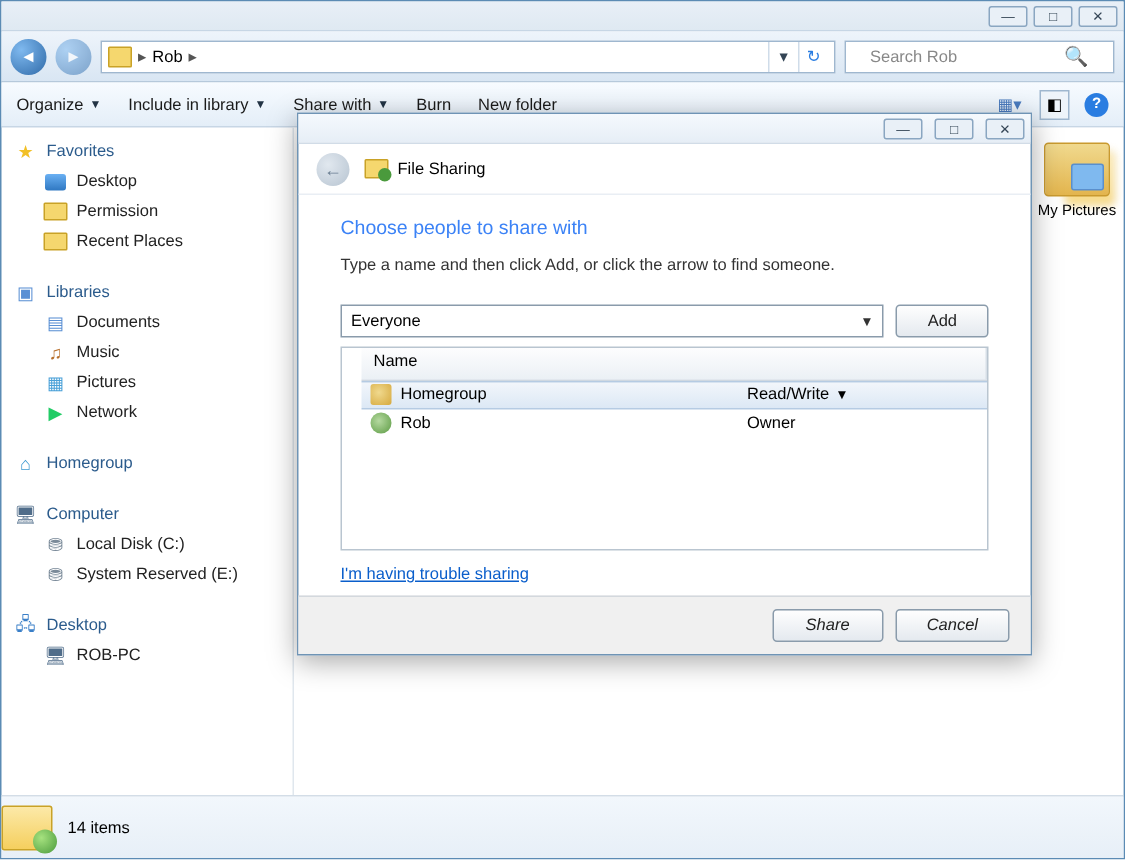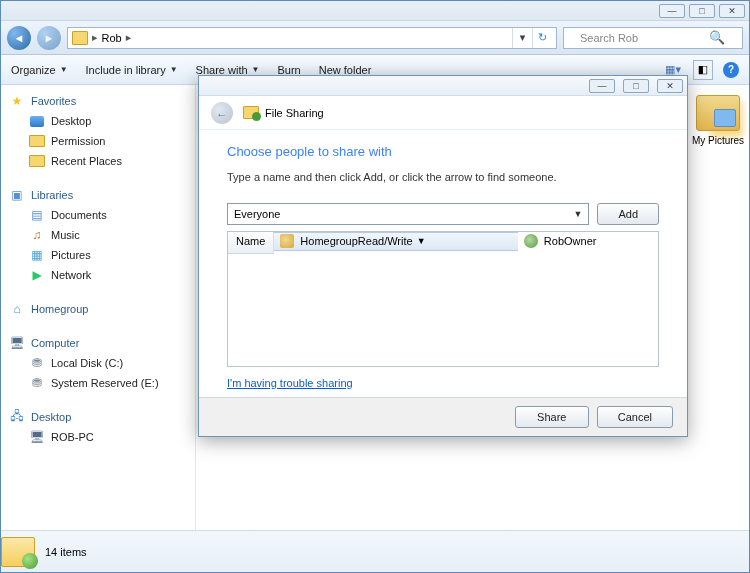--- a/index.html
+++ b/index.html
@@ -69,7 +69,7 @@
   .combo { flex:1; height:22px; border:1px solid #8a9bab; background:#fff; display:flex; align-items:center; padding:0 6px; justify-content:space-between;}
   .combo .dd{ font-size:9px;color:#333;}
   .btn { height:22px; padding:0 20px; background:linear-gradient(#fefefe,#e4e9ef); border:1px solid #8a9bab; border-radius:3px; font-size:11px; color:#222;}
-  .share-table { border:1px solid #b9c5d0; height:136px; background:#fff; display:flex; flex-direction:row;}
+  .share-table { border:1px solid #b9c5d0; height:136px; background:#fff; display:flex; flex-direction:column;padding-left:13px;}
   .st-head { height:22px; background:linear-gradient(#fdfdfe,#ebf0f5); border-bottom:1px solid #cfd8e1; display:flex;}
   .st-head div { padding:3px 8px; border-right:1px solid #d7dfe7;}
   .col-name{flex:1}

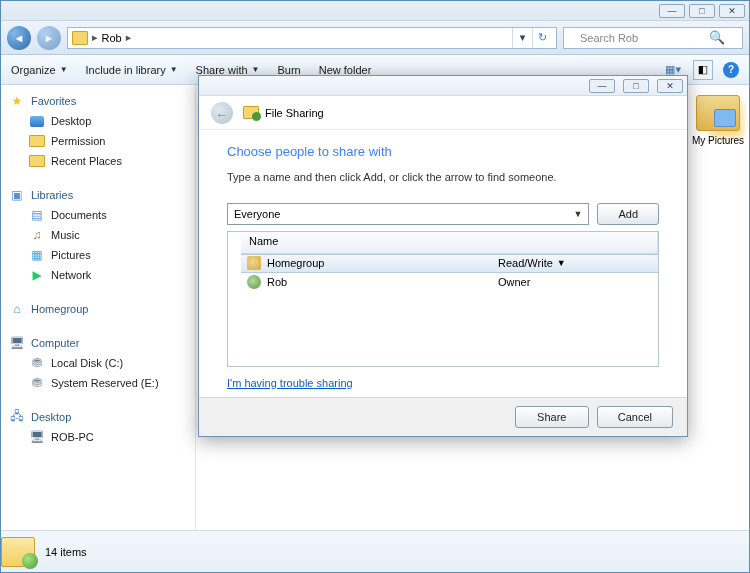--- a/index.html
+++ b/index.html
@@ -83,7 +83,7 @@
   .row-ic.user{background:radial-gradient(circle at 40% 40%,#b5d9a0,#5b9a42);border-radius:50%;}
   .trouble { color:#0a5ecb; text-decoration:underline; margin-top:10px;}
   .dlg-foot { height:42px; background:#f0f0f0; border-top:1px solid #d3d8dd; display:flex; align-items:center; justify-content:flex-end; padding:0 14px; gap:8px;}
-  .dlg-foot .btn{min-width:74px;}
+  .dlg-foot .btn{min-width:74px;font-style:italic;}
 </style>
 </head>
 <body>

